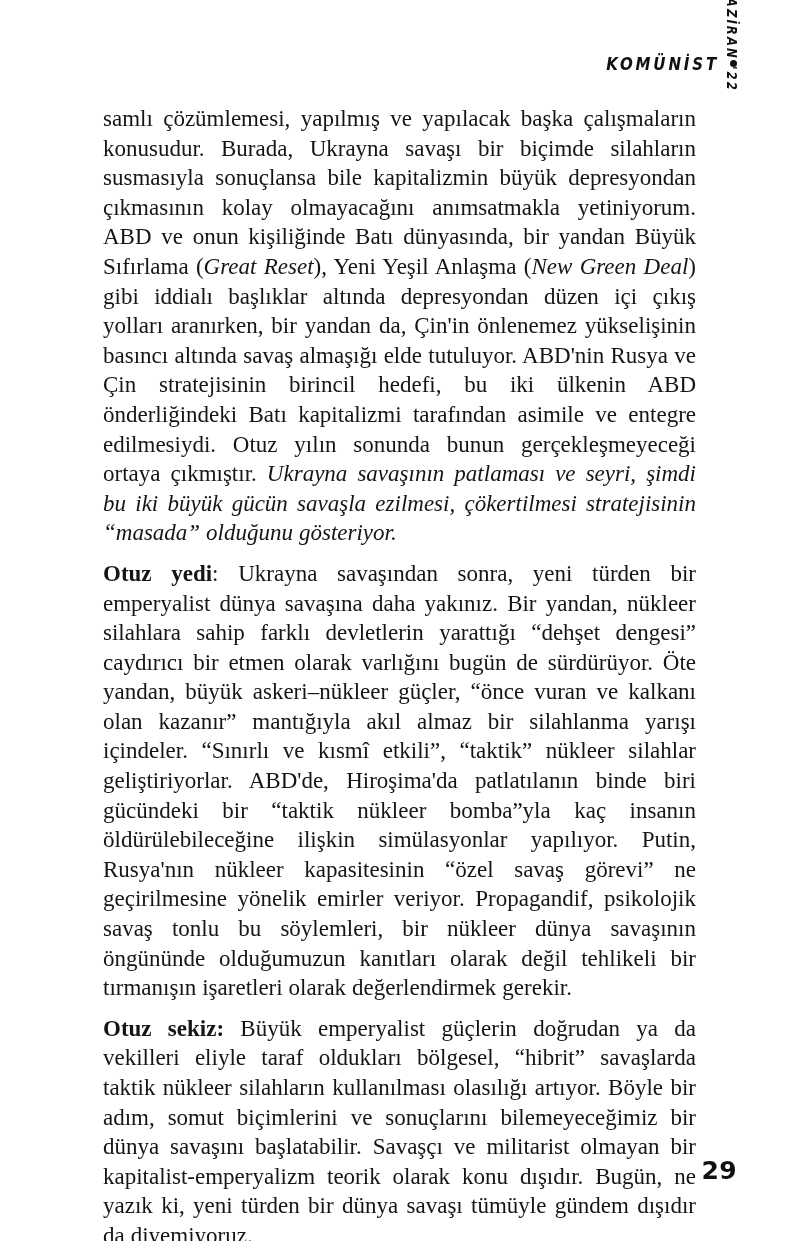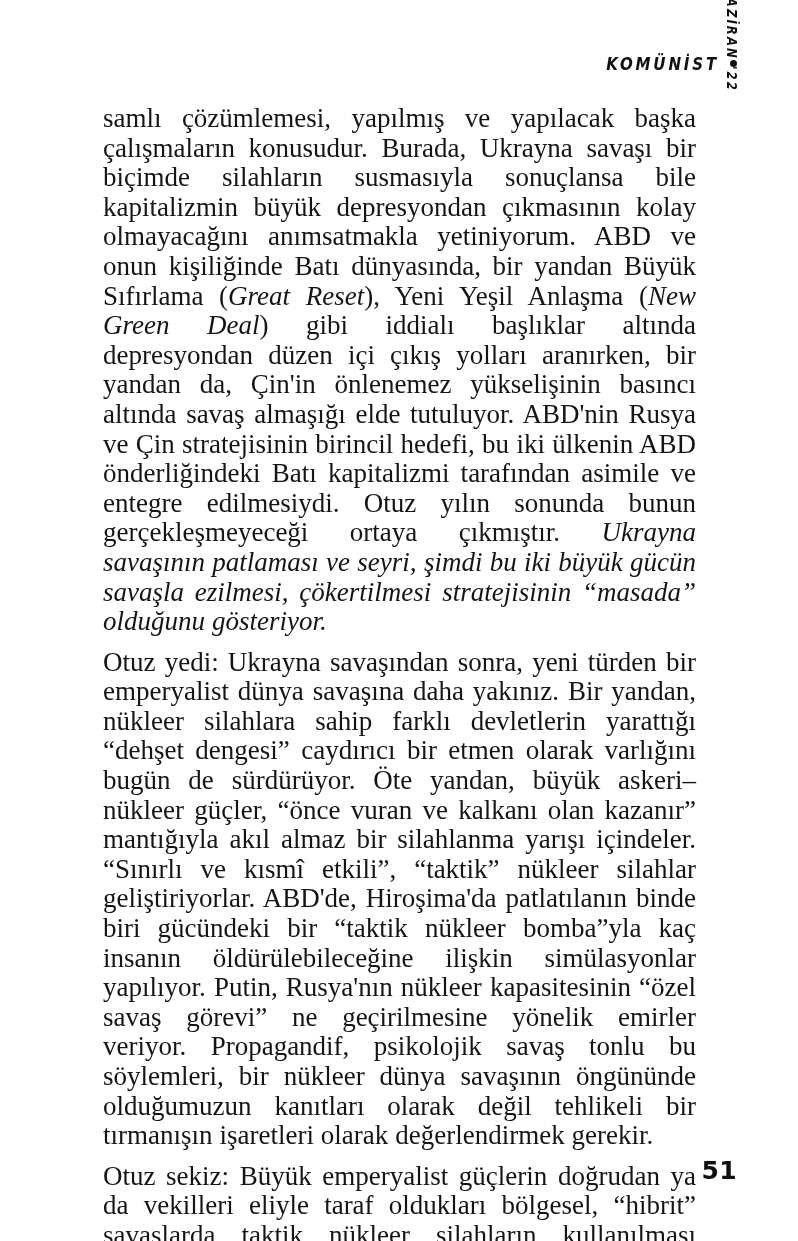--- a/index.html
+++ b/index.html
@@ -74,7 +74,7 @@
   }
   p.para {
     margin: 0;
-    font-size: 27px;
+    font-size: 23px;
     line-height: 29.6px;
     text-align: justify;
     text-justify: inter-word;

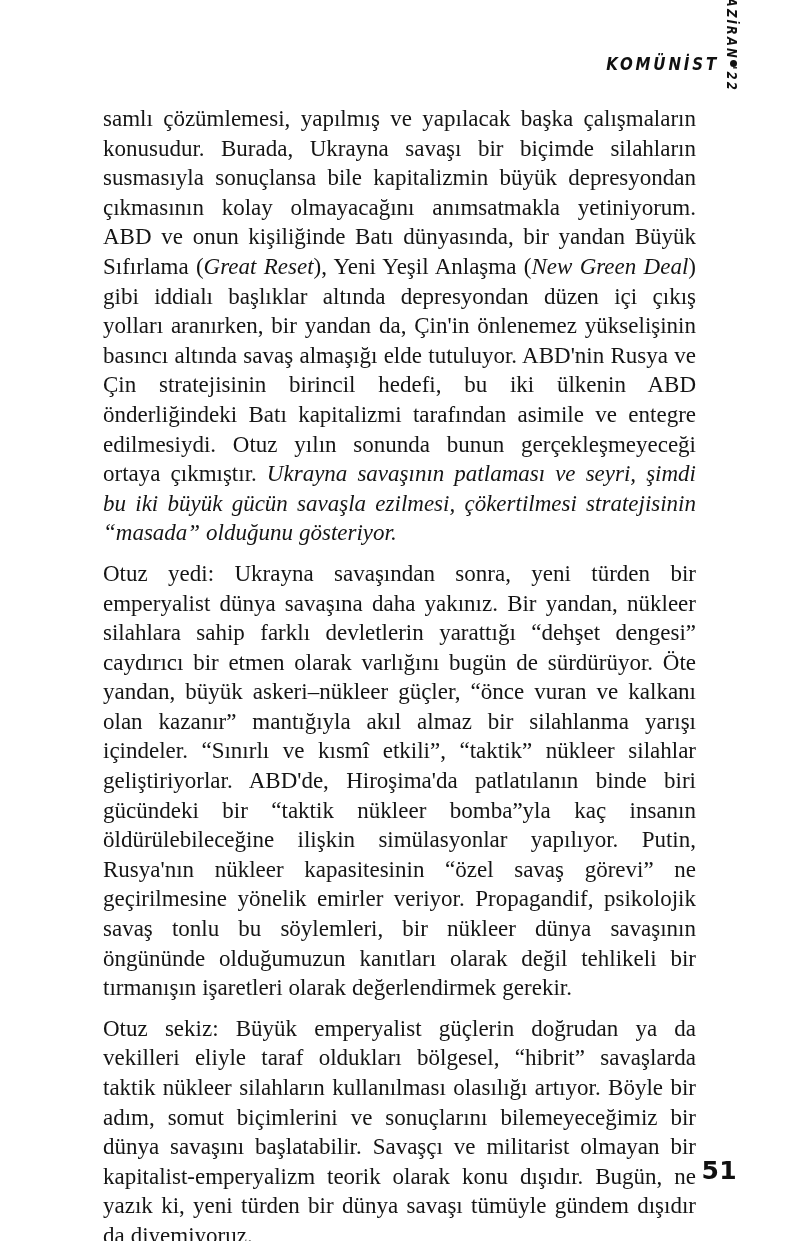--- a/index.html
+++ b/index.html
@@ -86,7 +86,7 @@
     margin-top: 11px;
   }
   .lead {
-    font-weight: 400;
+    font-weight: 700;
   }
   .it {
     font-style: italic;

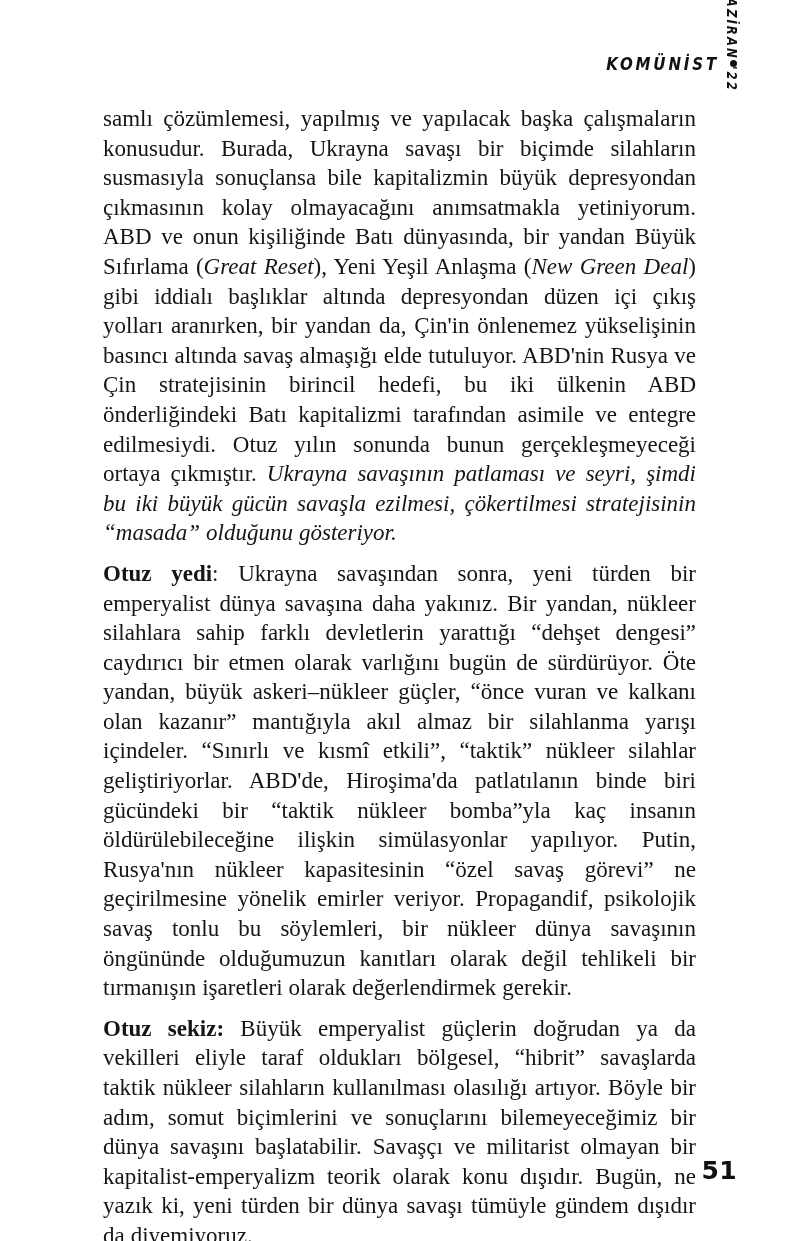--- a/index.html
+++ b/index.html
@@ -122,7 +122,7 @@
       <p class="para"><span class="lead">Otuz sekiz:</span><span> Büyük emperyalist güçlerin doğrudan ya da vekilleri eliyle taraf oldukları bölgesel, “hibrit” savaşlarda taktik nükleer silahların kullanılması olasılığı artıyor. Böyle bir adım, somut biçimlerini ve sonuçlarını bilemeyeceğimiz bir dünya savaşını başlatabilir. Savaşçı ve militarist olmayan bir kapitalist-emperyalizm teorik olarak konu dışıdır. Bugün, ne yazık ki, yeni türden bir dünya savaşı tümüyle gündem dışıdır da diyemiyoruz.</span></p>
     </div>
 
-  <div class="folio">51</div>
+  <div class="folio">29</div>
 
 </div>
 

